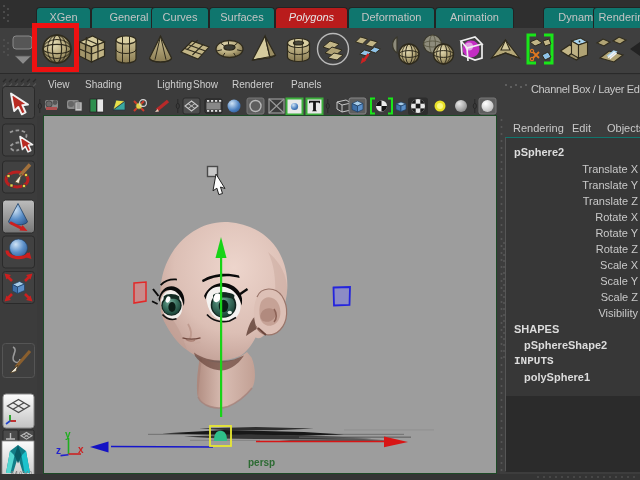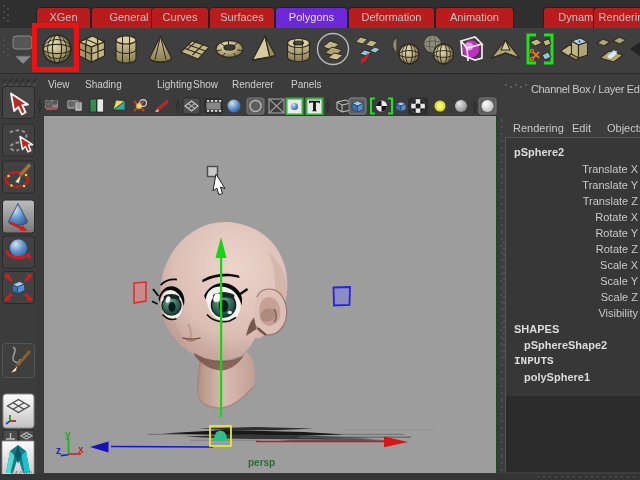--- a/index.html
+++ b/index.html
@@ -7,7 +7,7 @@
  font-family:"Liberation Sans",sans-serif;-webkit-font-smoothing:antialiased;}
 .abs{position:absolute;}
 .tabbar{left:0;top:0;width:640px;height:28px;background:#2f2f2f;border-bottom:1px solid #242424;}
-.tab{position:absolute;top:7px;height:20px;background:#b91c1c;border:1px solid #232323;
+.tab{position:absolute;top:7px;height:20px;background:#0f766e;border:1px solid #232323;
  border-bottom:none;border-radius:4px 4px 0 0;color:#c4c4c4;font-size:11px;text-align:center;line-height:19px;}
 .tab.active{background:#6d28d9;color:#e6e6e6;}
 .shelf{left:0;top:28px;width:640px;height:45px;background:#3f3f3f;border-bottom:1px solid #2a2a2a;}

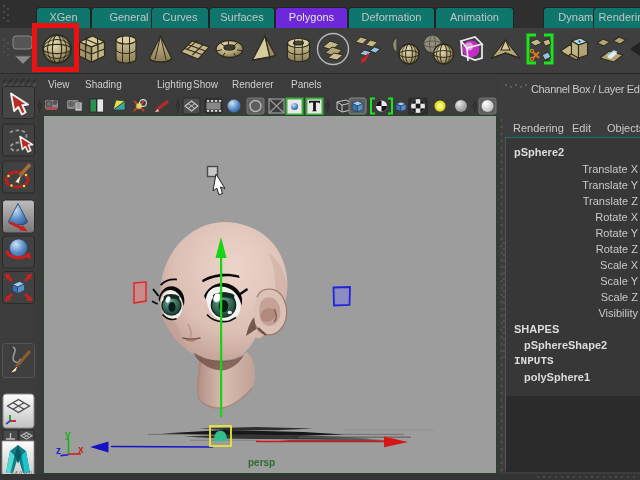--- a/index.html
+++ b/index.html
@@ -9,7 +9,7 @@
 .tabbar{left:0;top:0;width:640px;height:28px;background:#2f2f2f;border-bottom:1px solid #242424;}
 .tab{position:absolute;top:7px;height:20px;background:#0f766e;border:1px solid #232323;
  border-bottom:none;border-radius:4px 4px 0 0;color:#c4c4c4;font-size:11px;text-align:center;line-height:19px;}
-.tab.active{background:#6d28d9;color:#e6e6e6;}
+.tab.active{background:#b91c1c;color:#e6e6e6;font-style:italic;}
 .shelf{left:0;top:28px;width:640px;height:45px;background:#3f3f3f;border-bottom:1px solid #2a2a2a;}
 .leftcol{left:0;top:74px;width:37px;height:406px;background:#3c3c3c;}
 .vpmenubar{left:37px;top:75px;width:463px;height:21px;background:#3c3c3c;color:#cfcfcf;font-size:10px;}

